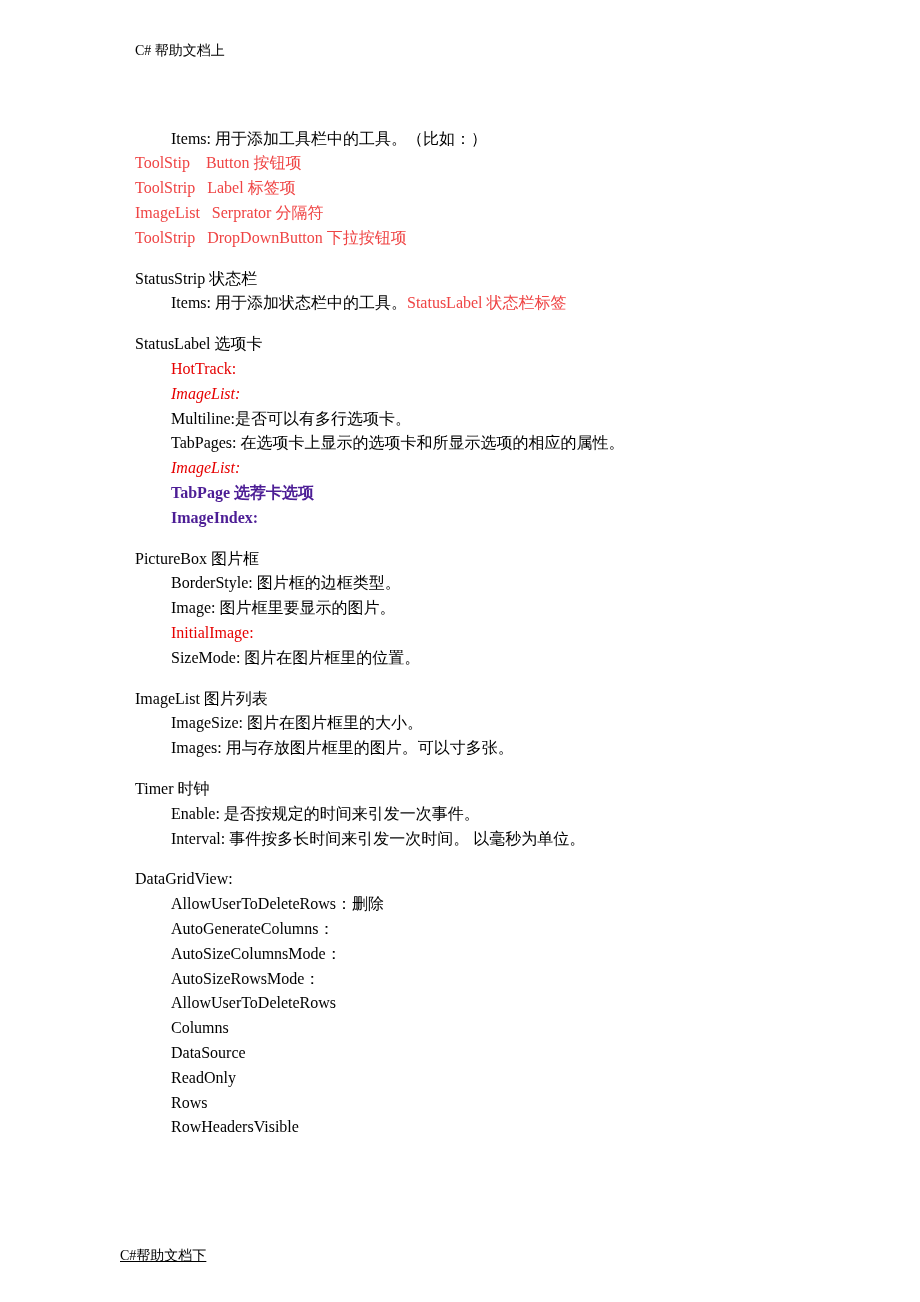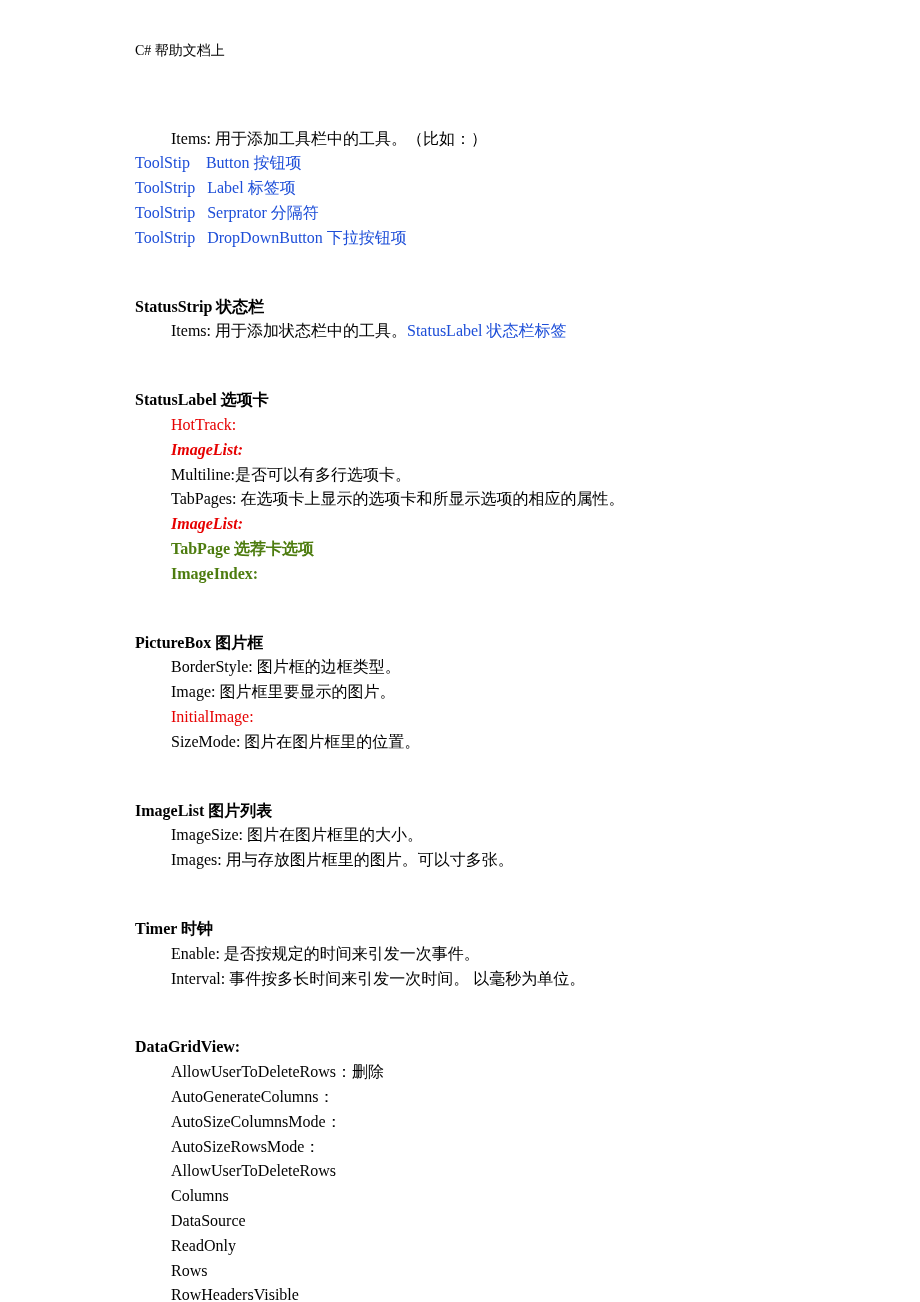--- a/index.html
+++ b/index.html
@@ -25,7 +25,7 @@
   }
   .indent1 { padding-left: 36px; }
   .indent0 { padding-left: 0; }
-  .blue { color: #1d4ed8; }
+  .blue { color: #ef4444; }
   .red { color: #e60000; font-weight: normal; }
   .red-italic { color: #e60000; font-weight: bold; font-style: italic; }
   .blue-bold { color: #4d7c0f; font-weight: bold; }

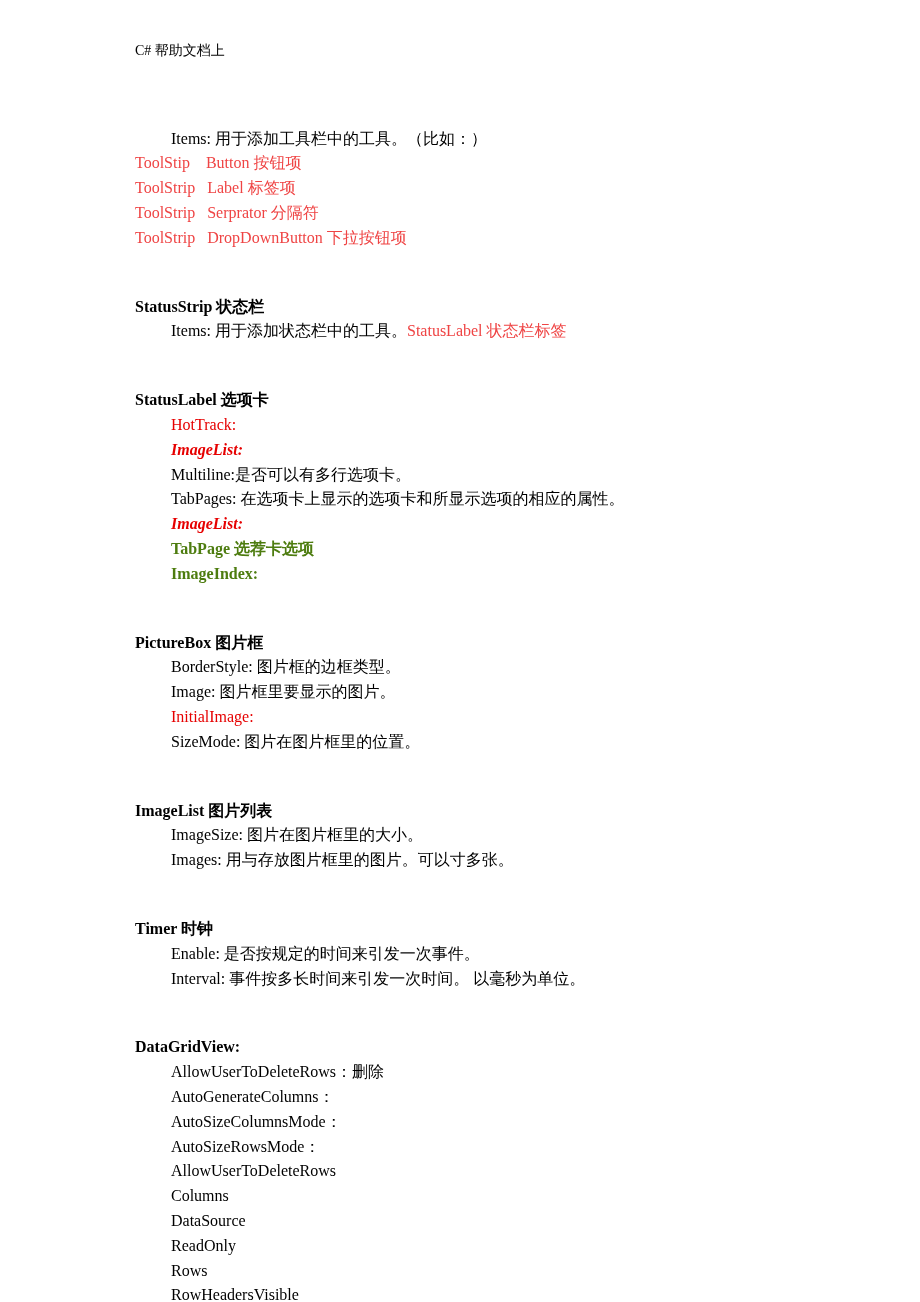--- a/index.html
+++ b/index.html
@@ -50,7 +50,7 @@
   <div class="indent1 rownw">Items:  用于添加工具栏中的工具。（比如：）</div>
   <div class="indent0 blue row">ToolStip    Button 按钮项</div>
   <div class="indent0 blue row">ToolStrip   Label 标签项</div>
-  <div class="indent0 blue row">ToolStrip   Serprator 分隔符</div>
+  <div class="indent0 blue row">ImageList   Serprator 分隔符</div>
   <div class="indent0 blue row">ToolStrip   DropDownButton 下拉按钮项</div>
 
   <div class="section-gap indent0">StatusStrip 状态栏</div>

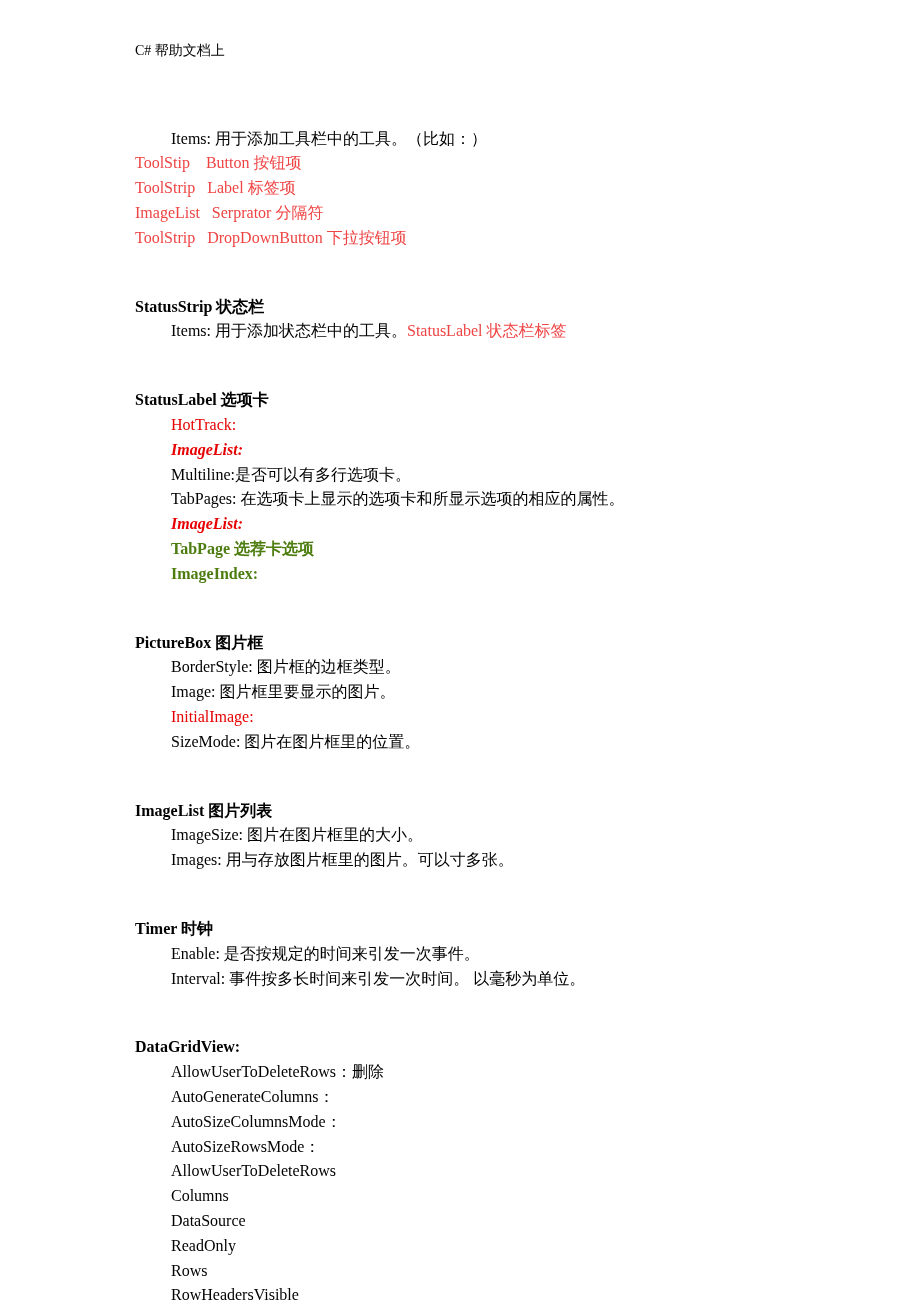--- a/index.html
+++ b/index.html
@@ -29,7 +29,7 @@
   .red { color: #e60000; font-weight: normal; }
   .red-italic { color: #e60000; font-weight: bold; font-style: italic; }
   .blue-bold { color: #4d7c0f; font-weight: bold; }
-  .section-gap { margin-top: 44px; font-weight: bold; }
+  .section-gap { margin-top: 16px; }
   .footer {
     position: absolute;
     left: 120px;

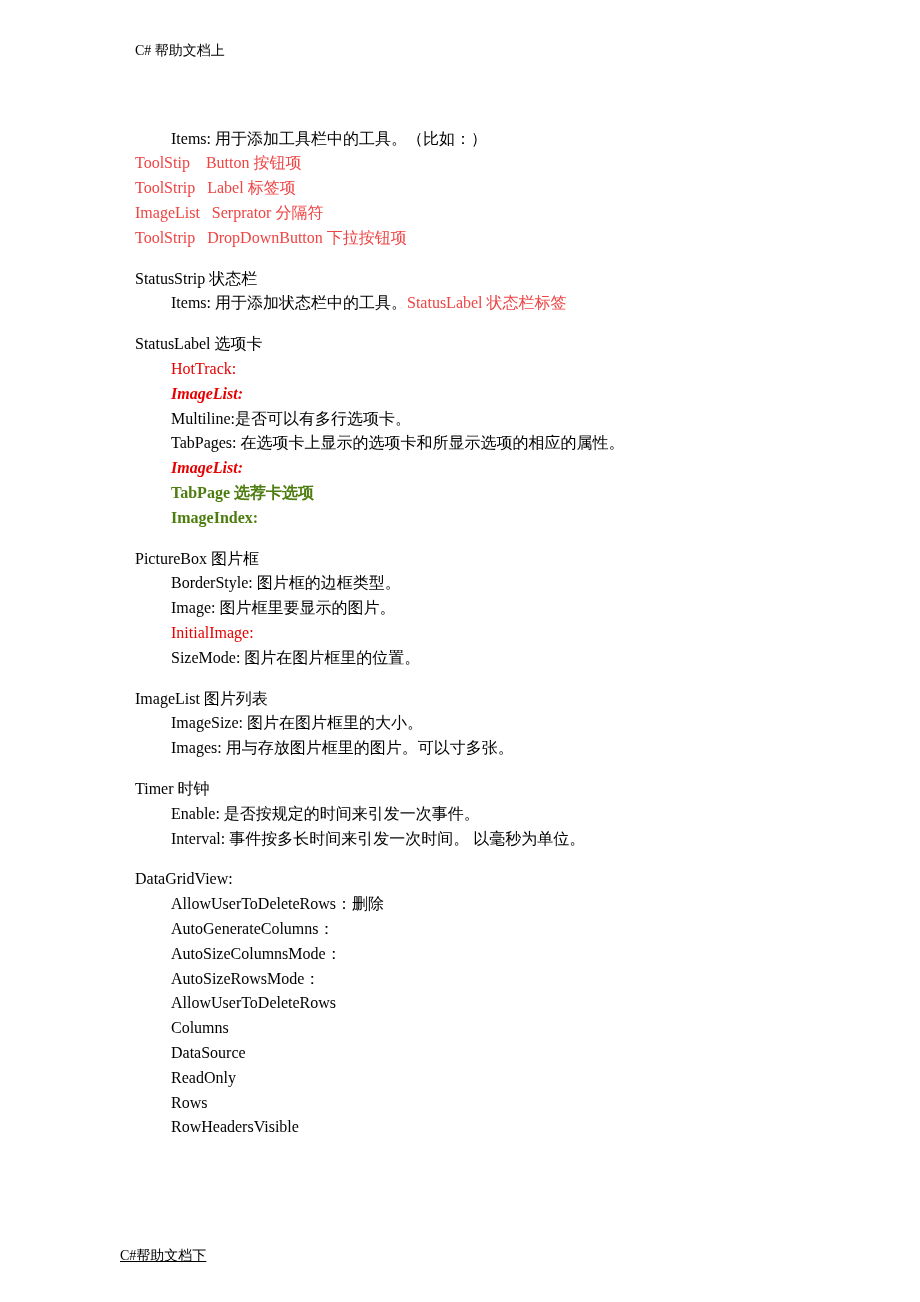--- a/index.html
+++ b/index.html
@@ -27,7 +27,7 @@
   .indent0 { padding-left: 0; }
   .blue { color: #ef4444; }
   .red { color: #e60000; font-weight: normal; }
-  .red-italic { color: #e60000; font-weight: bold; font-style: italic; }
+  .red-italic { color: #e60000; font-weight: normal; font-style: italic; }
   .blue-bold { color: #4d7c0f; font-weight: bold; }
   .section-gap { margin-top: 16px; }
   .footer {

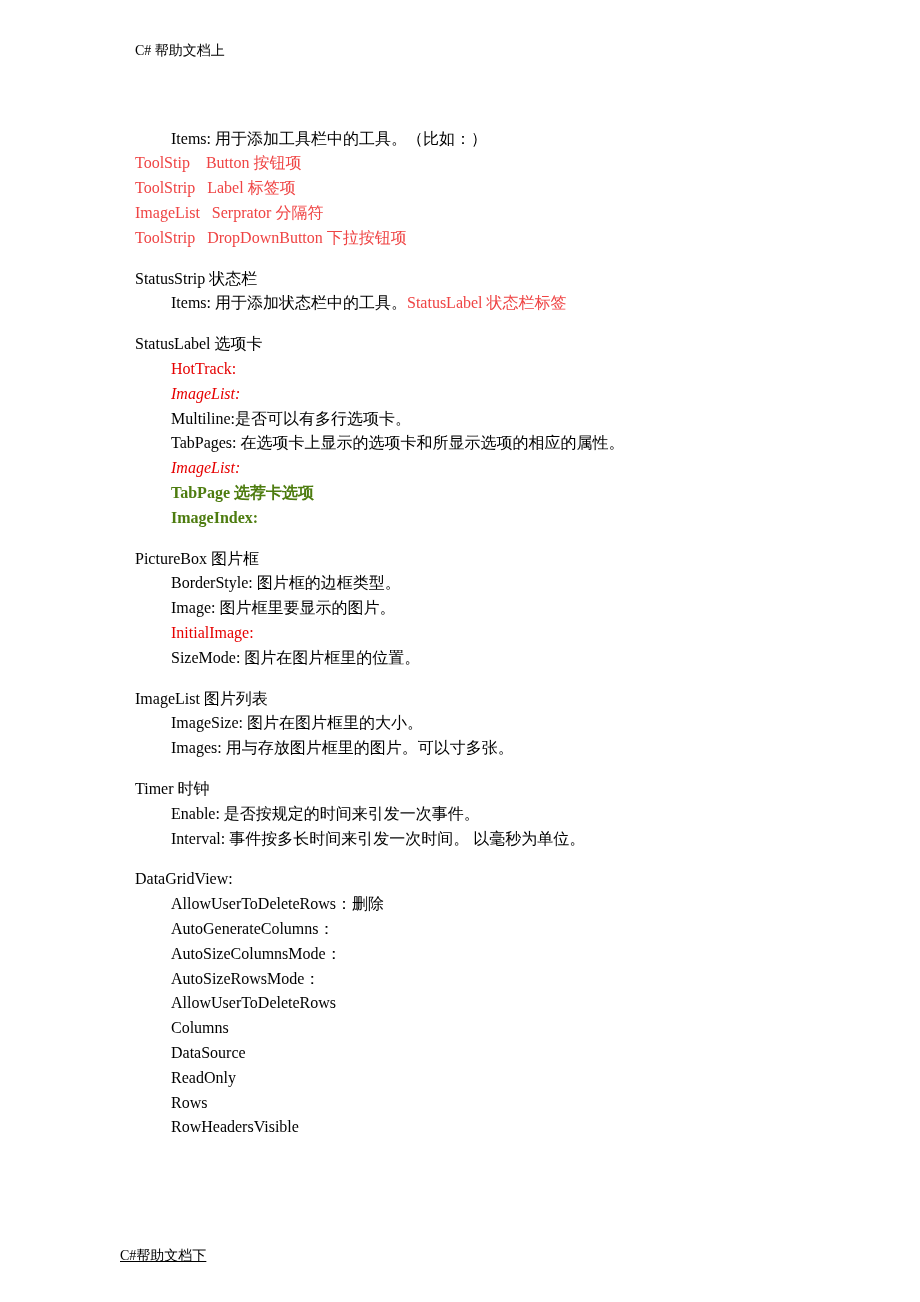--- a/index.html
+++ b/index.html
@@ -28,7 +28,7 @@
   .blue { color: #ef4444; }
   .red { color: #e60000; font-weight: normal; }
   .red-italic { color: #e60000; font-weight: normal; font-style: italic; }
-  .blue-bold { color: #4d7c0f; font-weight: bold; }
+  .blue-bold { color: #4c1d95; font-weight: bold; }
   .section-gap { margin-top: 16px; }
   .footer {
     position: absolute;

